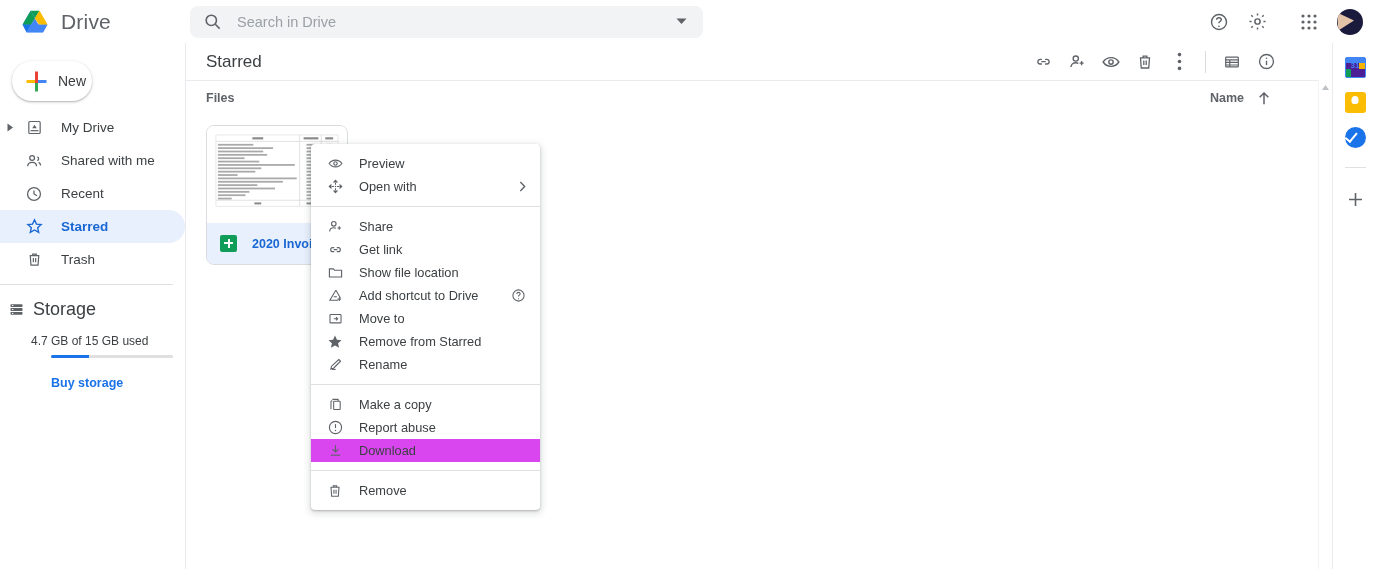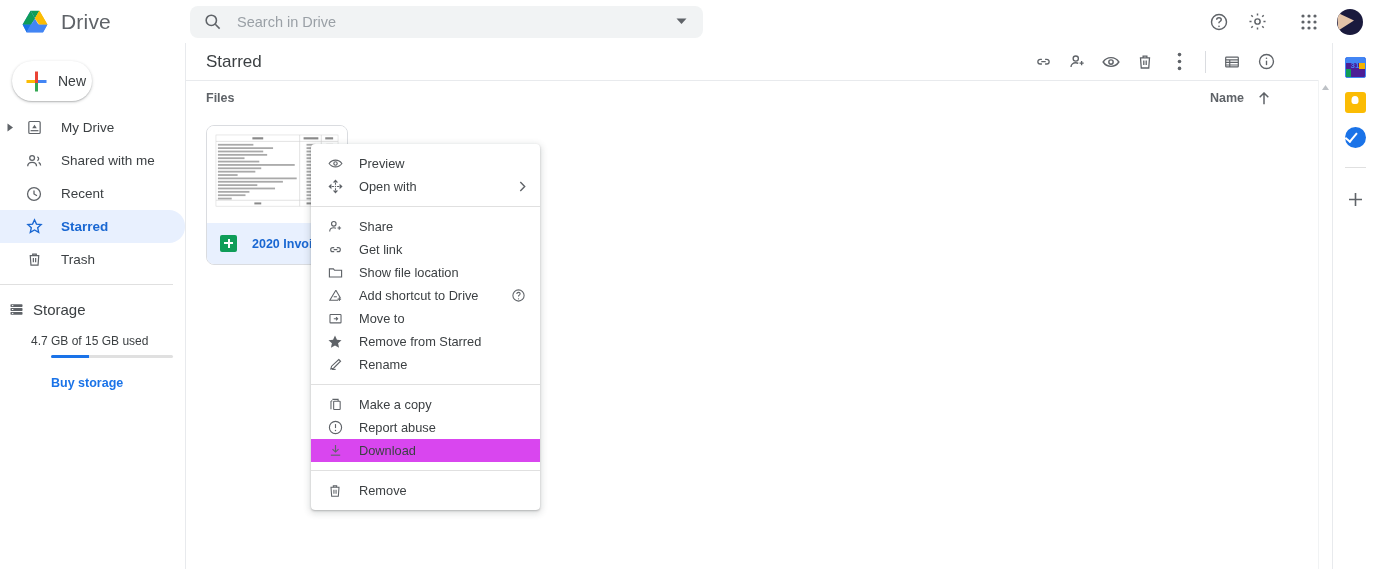--- a/index.html
+++ b/index.html
@@ -120,7 +120,7 @@
   .storage-row {
     height: 33px; display: flex; align-items: center;
     border-radius: 0 16px 16px 0; cursor: pointer;
-    font-size: 15px; color: #3c4043; gap: 8px;
+    font-size: 18px; color: #3c4043; gap: 8px;
   }
   .storage-text {
     font-size: 12px; color: #3c4043;

